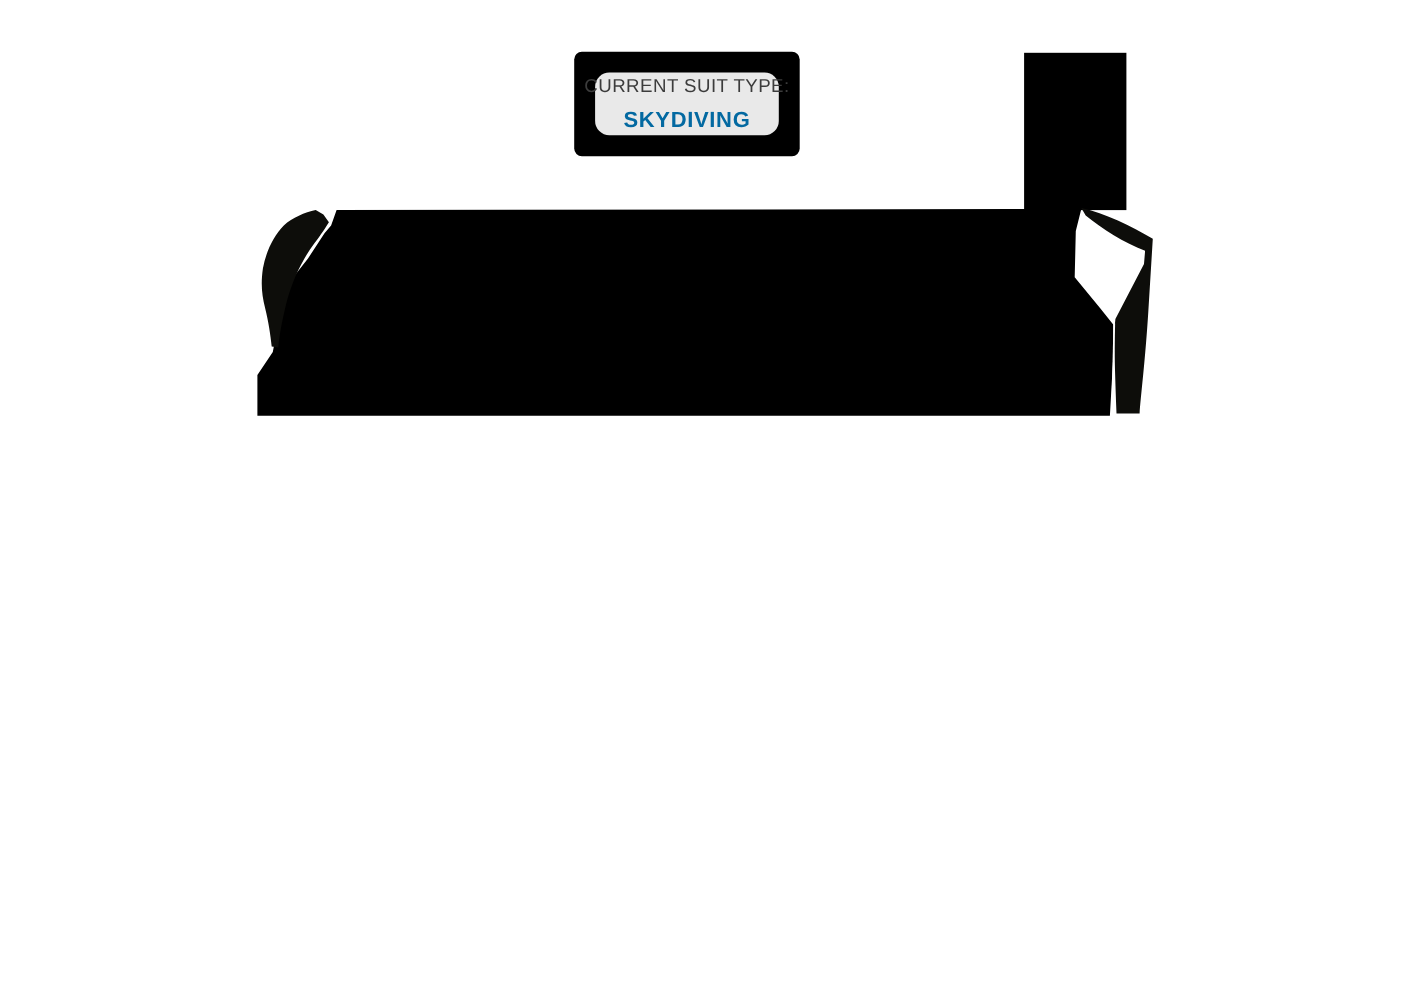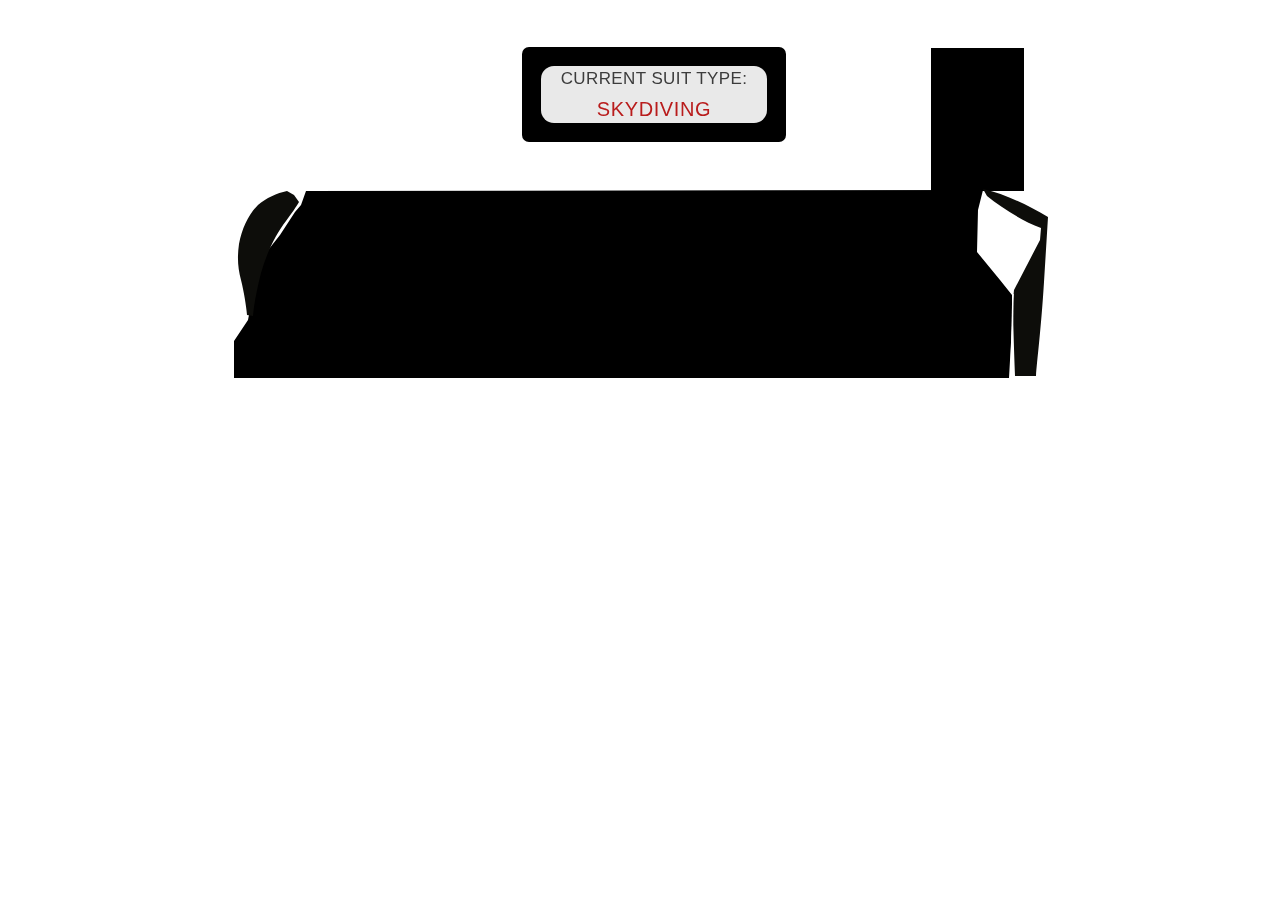--- a/index.html
+++ b/index.html
@@ -14,7 +14,7 @@
   .status-panel {
     position: absolute;
     left: 522px; top: 47px;
-    width: 264px; height: 95px;
+    width: 205px; height: 95px;
     background: #000000;            
     border-radius: 7px;
     box-sizing: border-box;

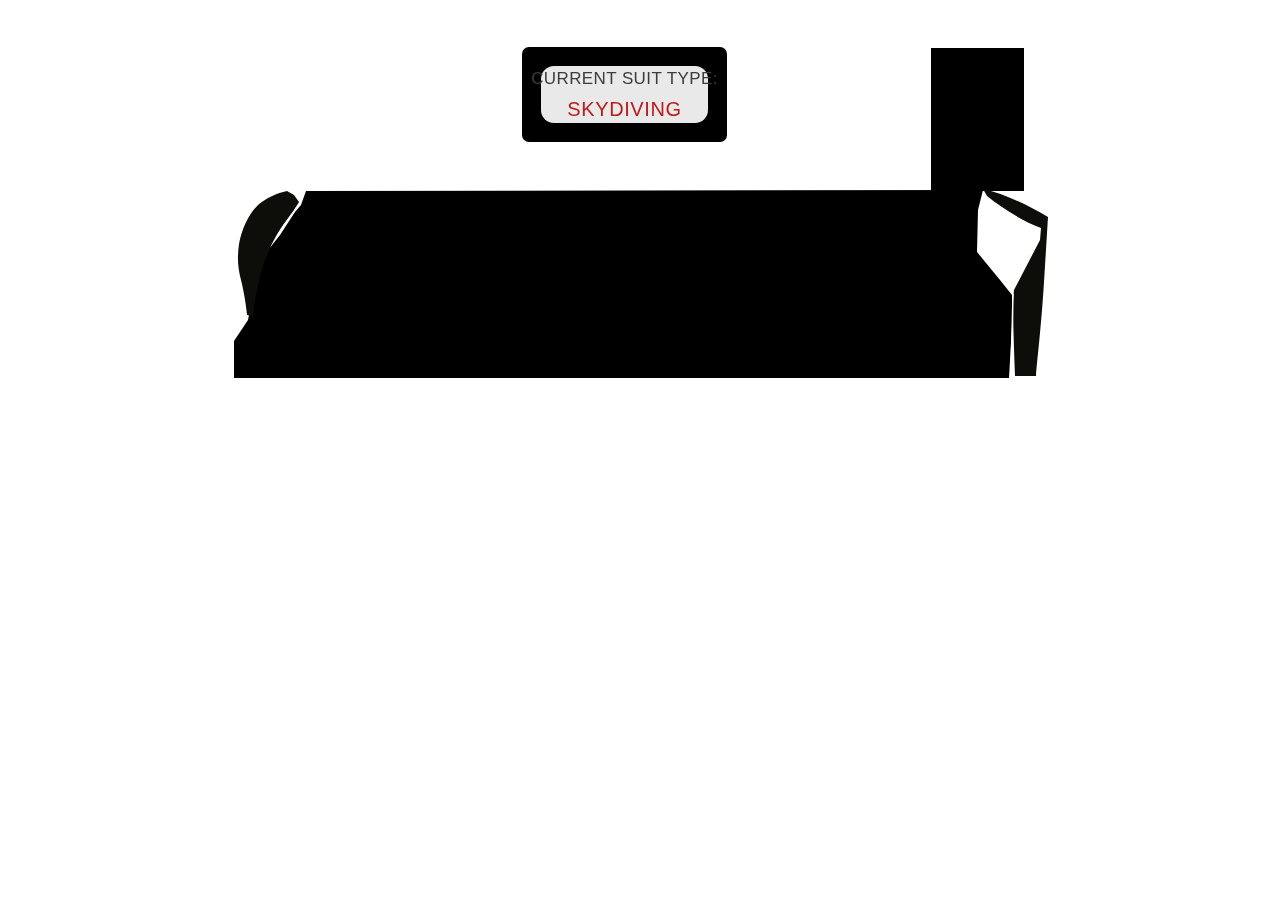--- a/index.html
+++ b/index.html
@@ -38,9 +38,9 @@
   }
   .status-value {
     font-size: 20px;
-    font-weight: 400;
+    font-weight: 700;
     letter-spacing: 0.6px;
-    color: #b91c1c;
+    color: #0369a1;
     white-space: nowrap;
   }
 

